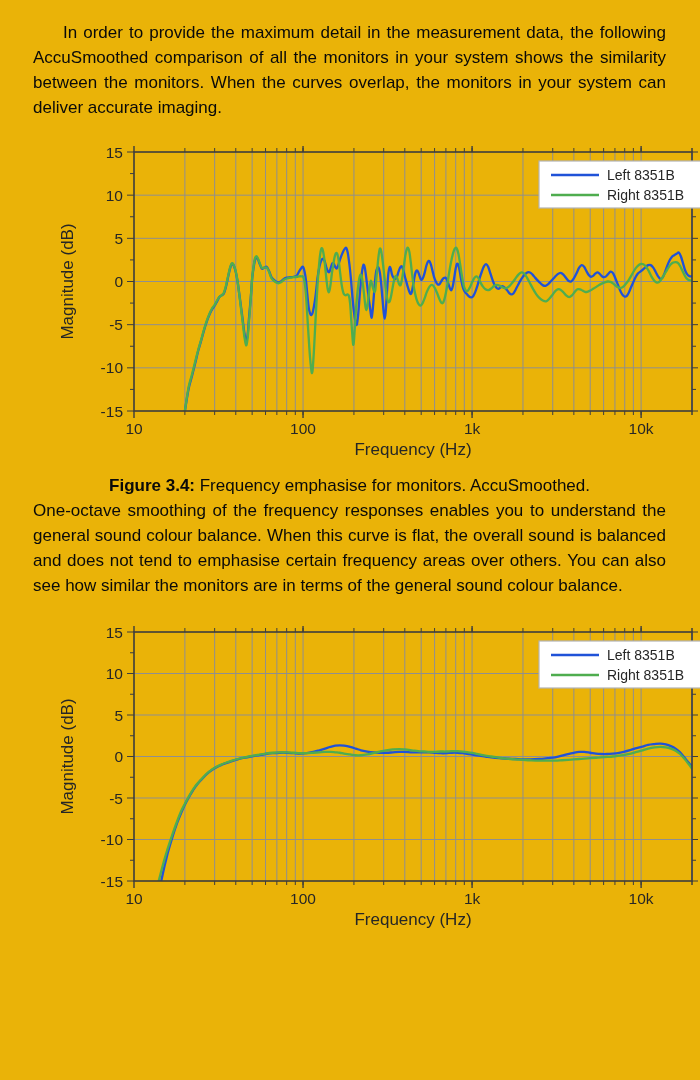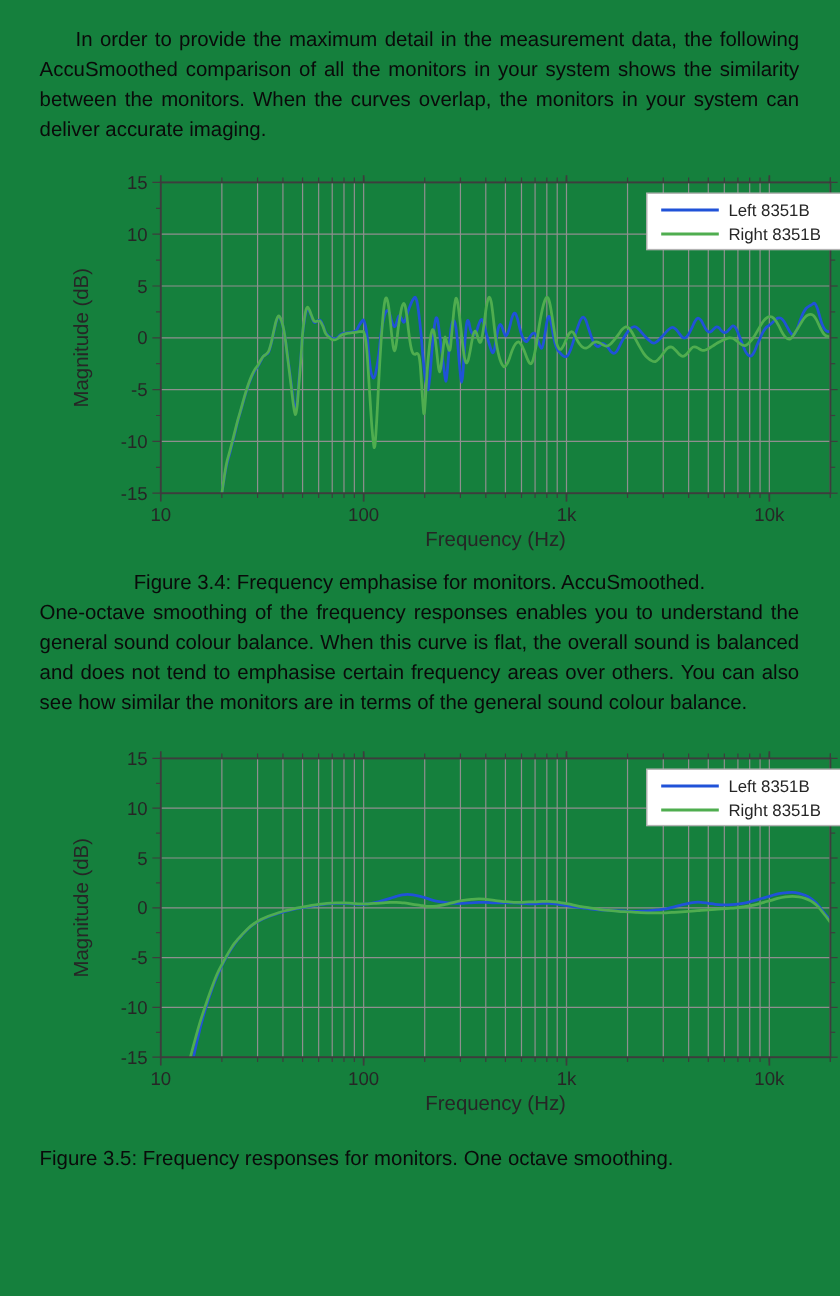--- a/index.html
+++ b/index.html
@@ -4,7 +4,7 @@
 <style>
   html,body{margin:0;padding:0;background:#ffffff;}
   body{font-family:"Liberation Sans","DejaVu Sans",sans-serif;color:#000;}
-  .page{width:700px;height:1080px;background:#15803d;box-sizing:border-box;
+  .page{width:700px;height:1080px;background:#eab308;box-sizing:border-box;
         padding:20px 34px 0 33px;overflow:hidden;}
   p.body-text{font-size:17px;line-height:25px;text-align:justify;margin:0;
               hyphens:manual;color:#0a0a0a;}

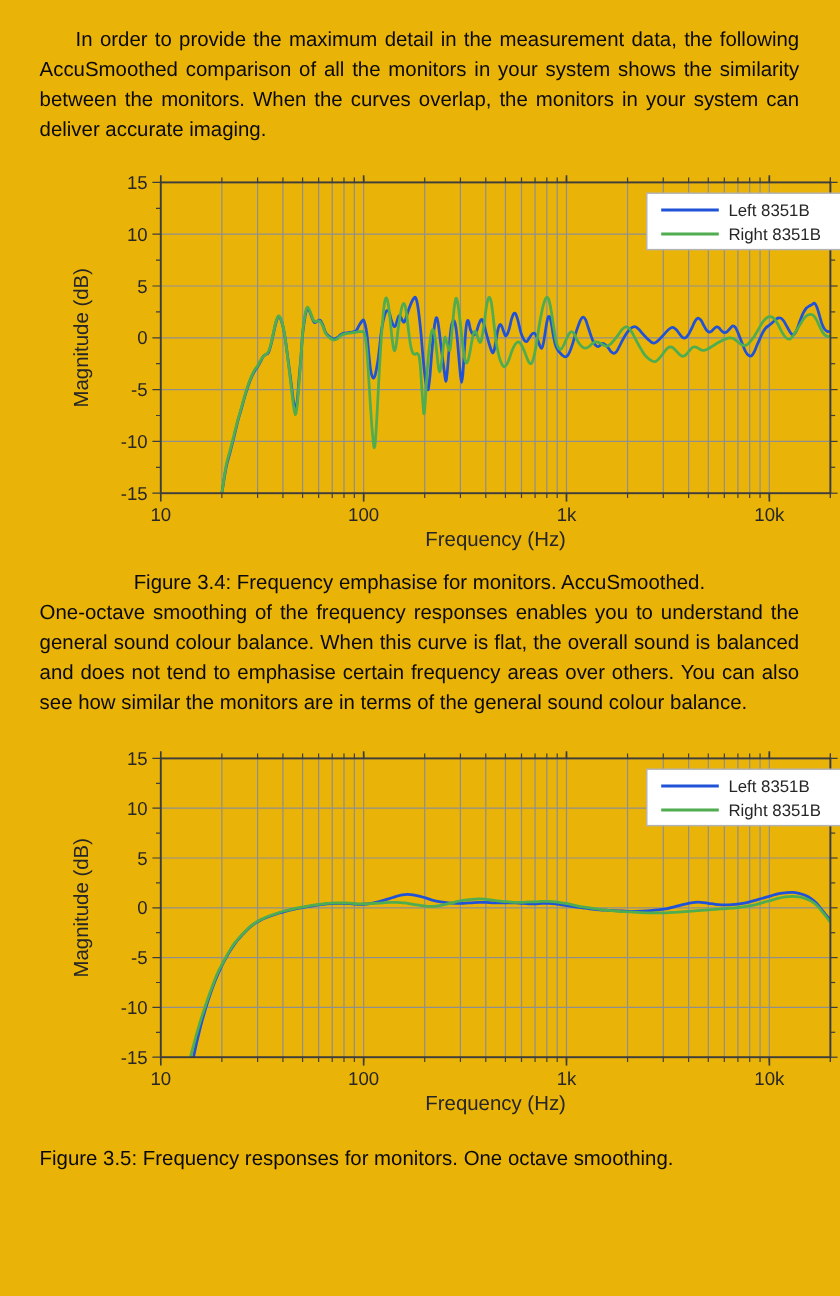--- a/index.html
+++ b/index.html
@@ -15,7 +15,7 @@
   .caption{font-size:17px;line-height:25px;margin:0;color:#0a0a0a;}
   .caption-centered{text-align:center;margin-top:13px;}
   .caption-left{text-align:justify;margin-top:13px;hyphens:manual;}
-  .caption b{font-weight:normal;}
+  .caption b{font-weight:bold;}
   .spacer-p2{margin-top:24px;}
   .mt10{margin-top:10px;}
 </style>

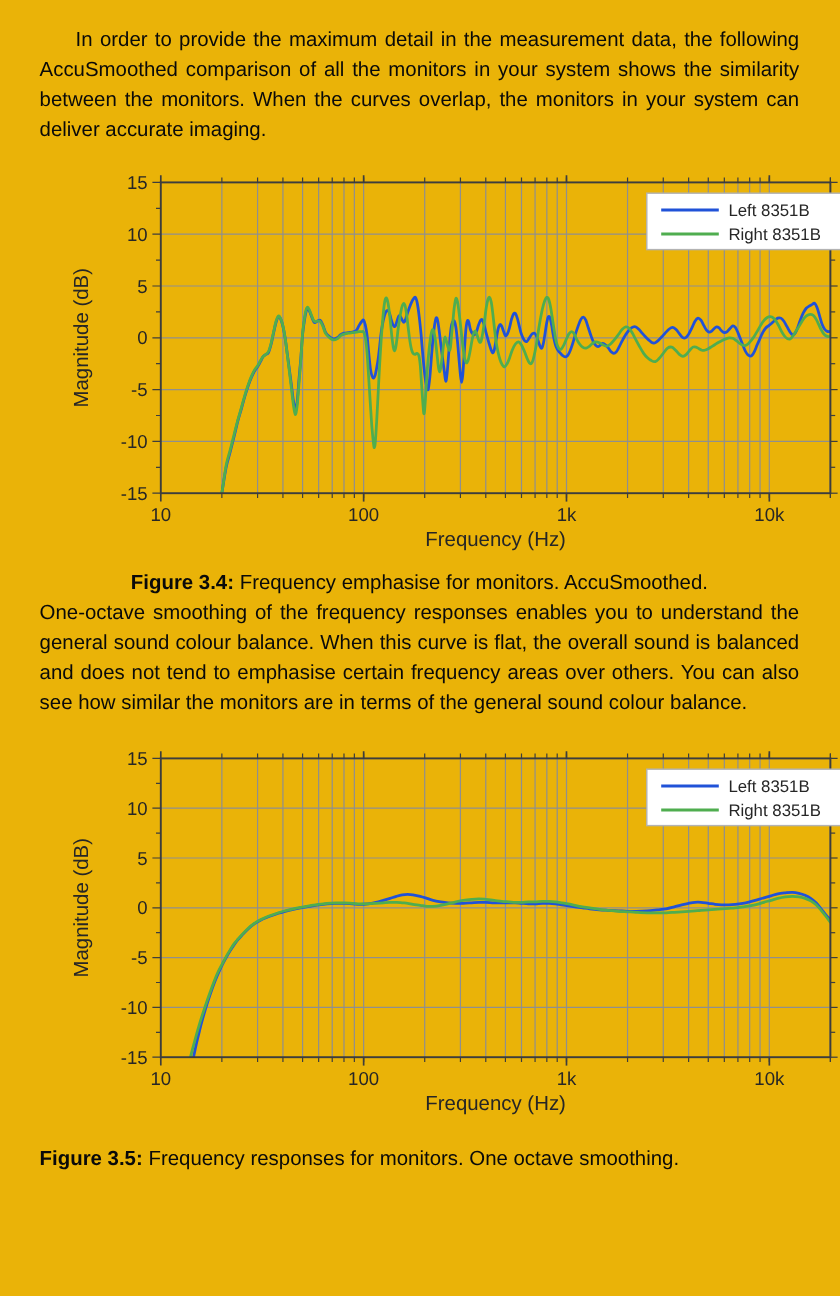--- a/index.html
+++ b/index.html
@@ -350,9 +350,6 @@
       </svg>
   </div>
 
-  <p class="caption caption-left">
-    <b>Figure 3.5:</b><span> Frequency responses for monitors. One octave smooth­ing.</span>
-  </p>
 
 </div>
 

